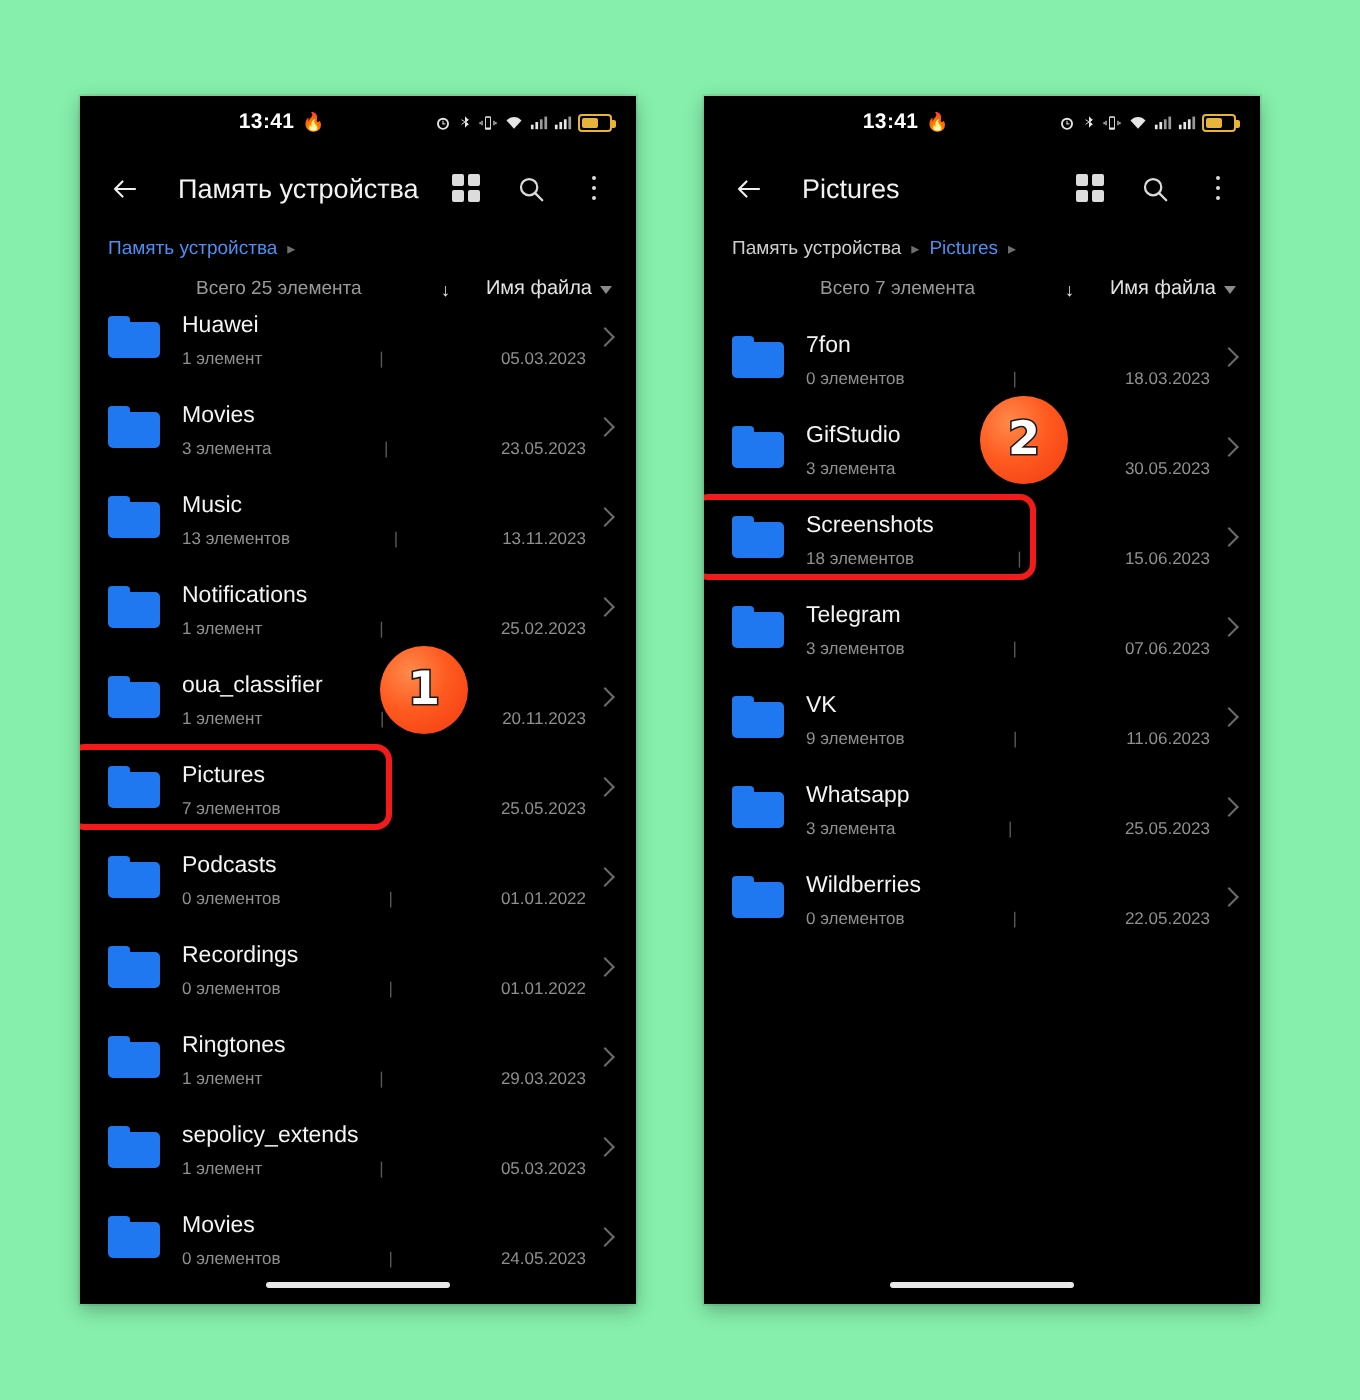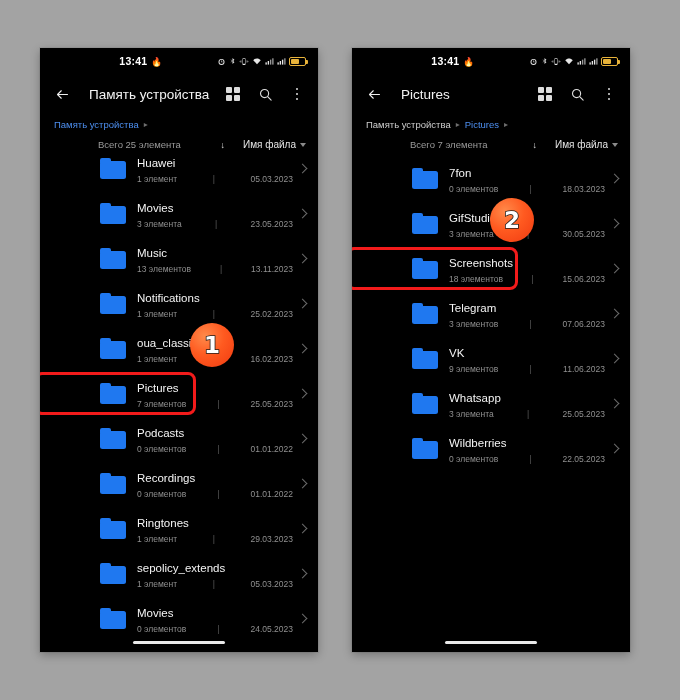--- a/index.html
+++ b/index.html
@@ -9,7 +9,7 @@
     font-family:"Liberation Sans", sans-serif;
     overflow:hidden;
   }
-  .stage { position:relative; width:680px; height:700px; background:#a3a3a3; }
+  .stage { position:relative; width:680px; height:700px; background:#86efac; }
 
   
   .phone {

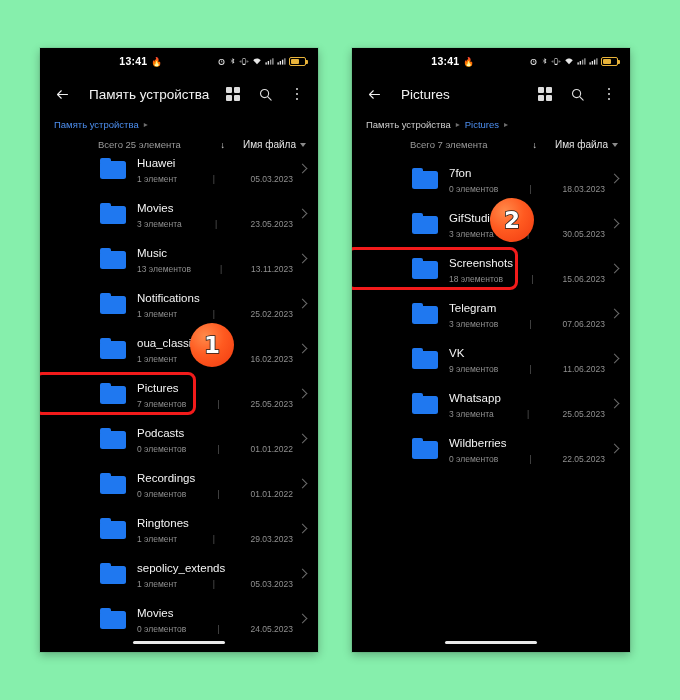--- a/index.html
+++ b/index.html
@@ -98,7 +98,7 @@
   .list.clipped { margin-top:-10px; }
   .row {
     height:45px; display:flex; align-items:center;
-    padding:0 12px 0 14px; position:relative;margin-left:46px;
+    padding:0 12px 0 14px; position:relative;
   }
   .folder {
     width:26px; height:21px; position:relative; flex:none;

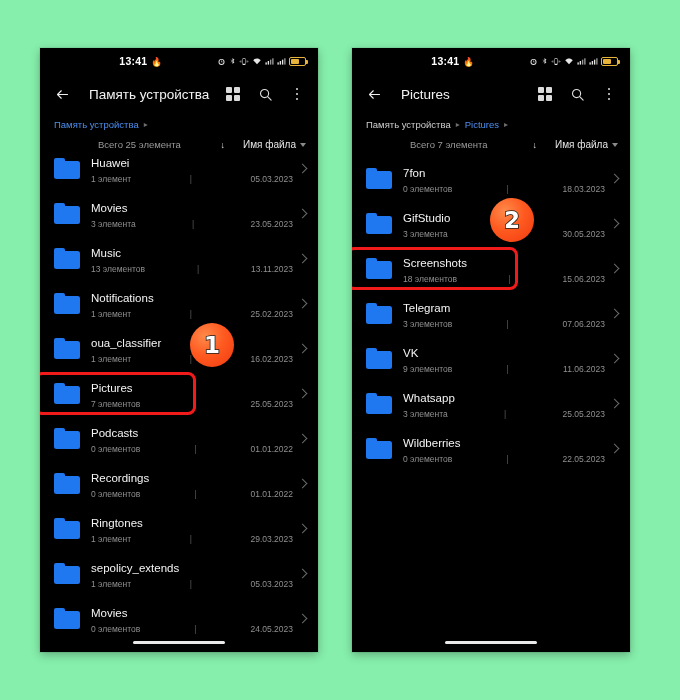--- a/index.html
+++ b/index.html
@@ -301,7 +301,7 @@
             <span class="meta"><span class="fname">oua_classifier</span><span class="fsub">
                 <span>1 элемент</span>
                 <span class="bar">|</span>
-                <span>16.02.2023</span>
+                <span>20.11.2023</span>
               </span></span>
             <span class="chev"></span>
           </div>

